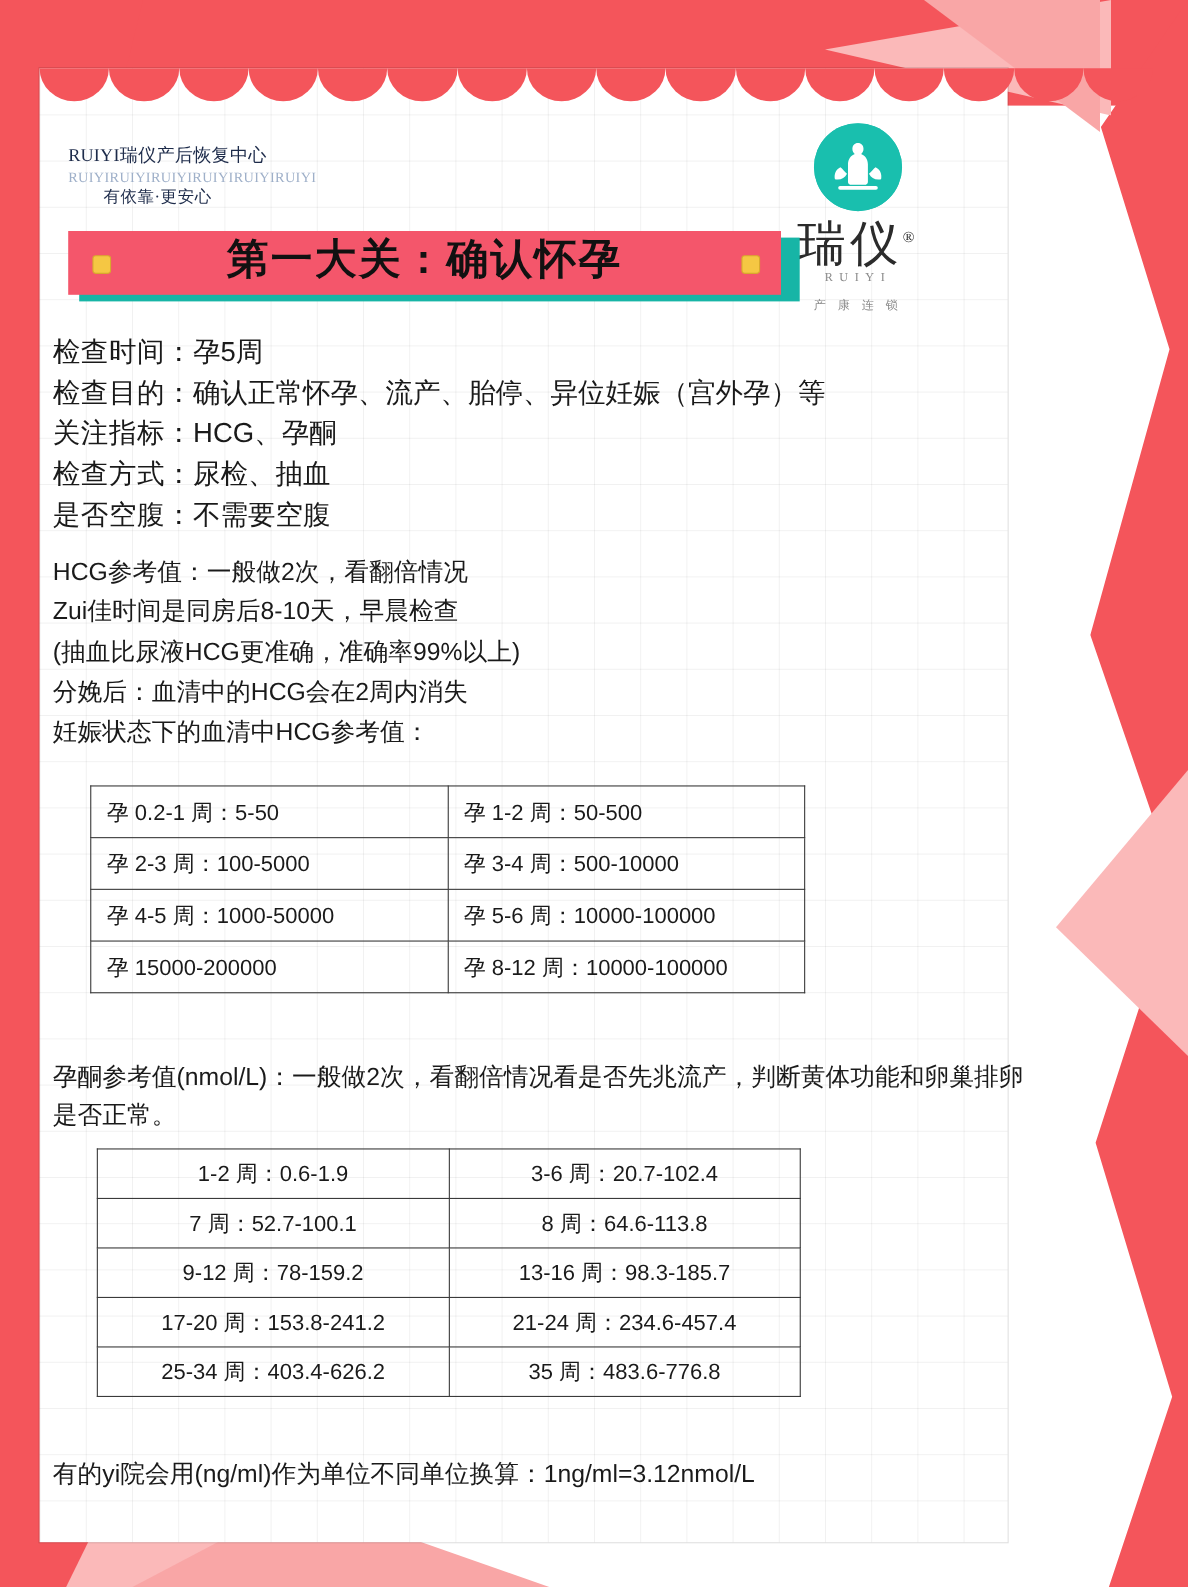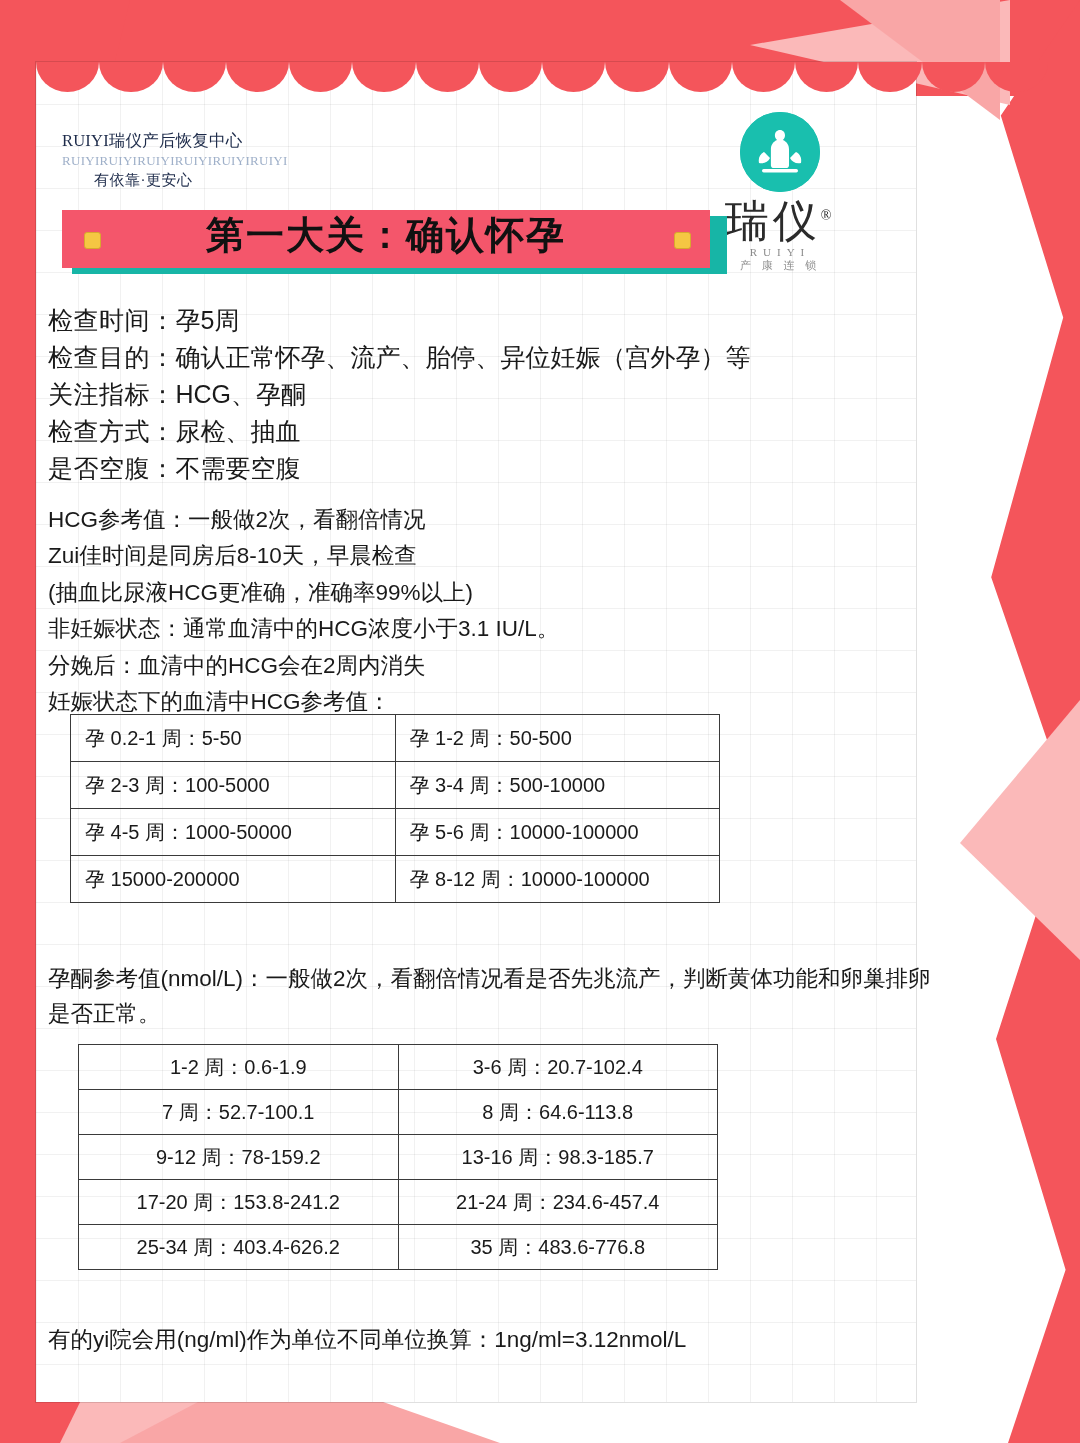--- a/index.html
+++ b/index.html
@@ -169,7 +169,7 @@
     font-size: 11px;
     color: #8b8b8b;
     letter-spacing: 4px;
-    margin-top: 0;
+    margin-top: 12px;
   }
 
   

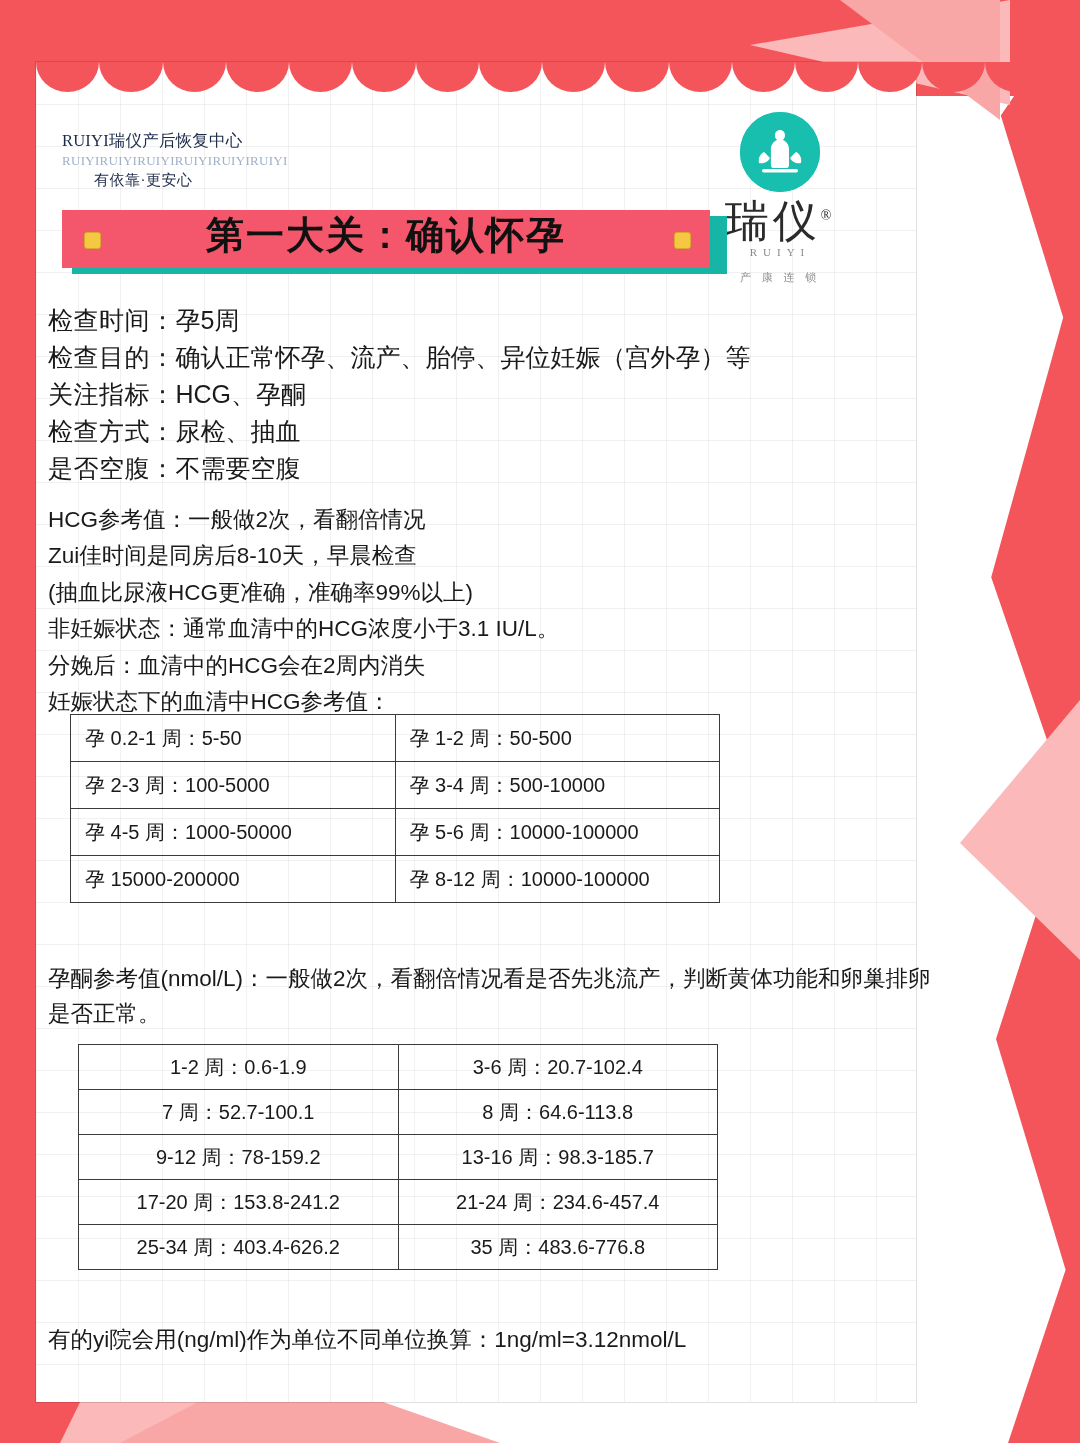--- a/index.html
+++ b/index.html
@@ -344,7 +344,6 @@
       <div class="row">HCG参考值：一般做2次，看翻倍情况</div>
       <div class="row">Zui佳时间是同房后8-10天，早晨检查</div>
       <div class="row">(抽血比尿液HCG更准确，准确率99%以上)</div>
-      <div class="row">非妊娠状态：通常血清中的HCG浓度小于3.1 IU/L。</div>
       <div class="row">分娩后：血清中的HCG会在2周内消失</div>
       <div class="row">妊娠状态下的血清中HCG参考值：</div>
     </div>

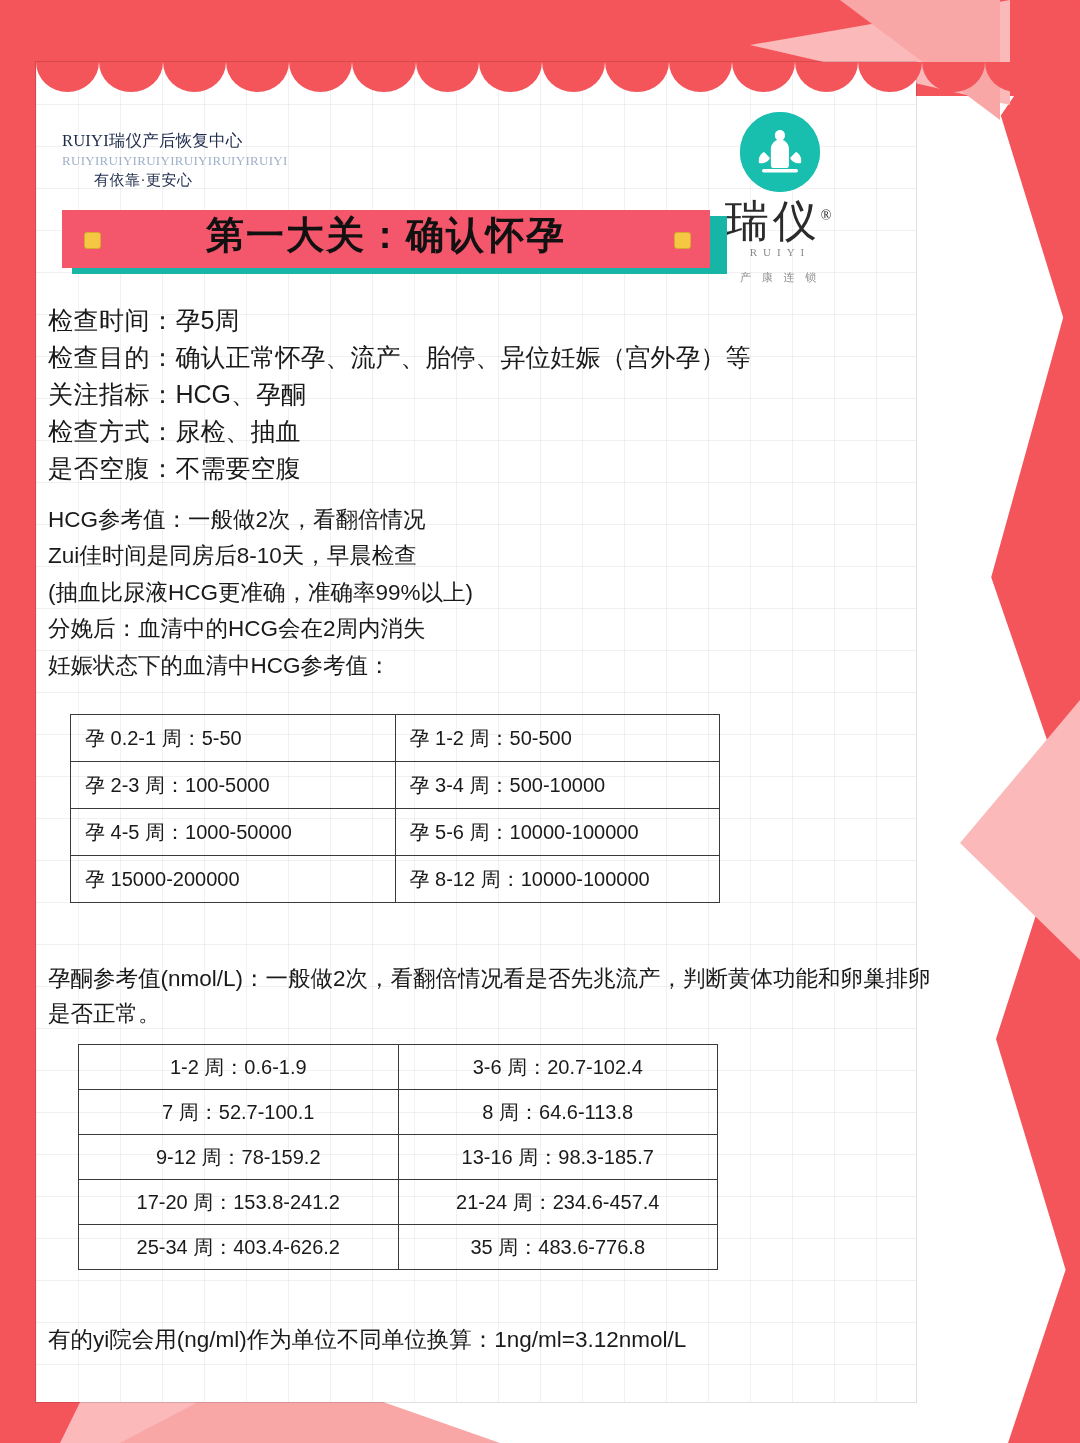--- a/index.html
+++ b/index.html
@@ -247,7 +247,7 @@
     padding: 0 14px;
     vertical-align: middle;
   }
-  #hcg-table { top: 652px; left: 34px; width: 650px; }
+  #hcg-table { top: 652px; left: 46px; width: 650px; }
   #hcg-table td { width: 50%; text-align: left; }
 
   #prog-table { top: 982px; left: 42px; width: 640px; }

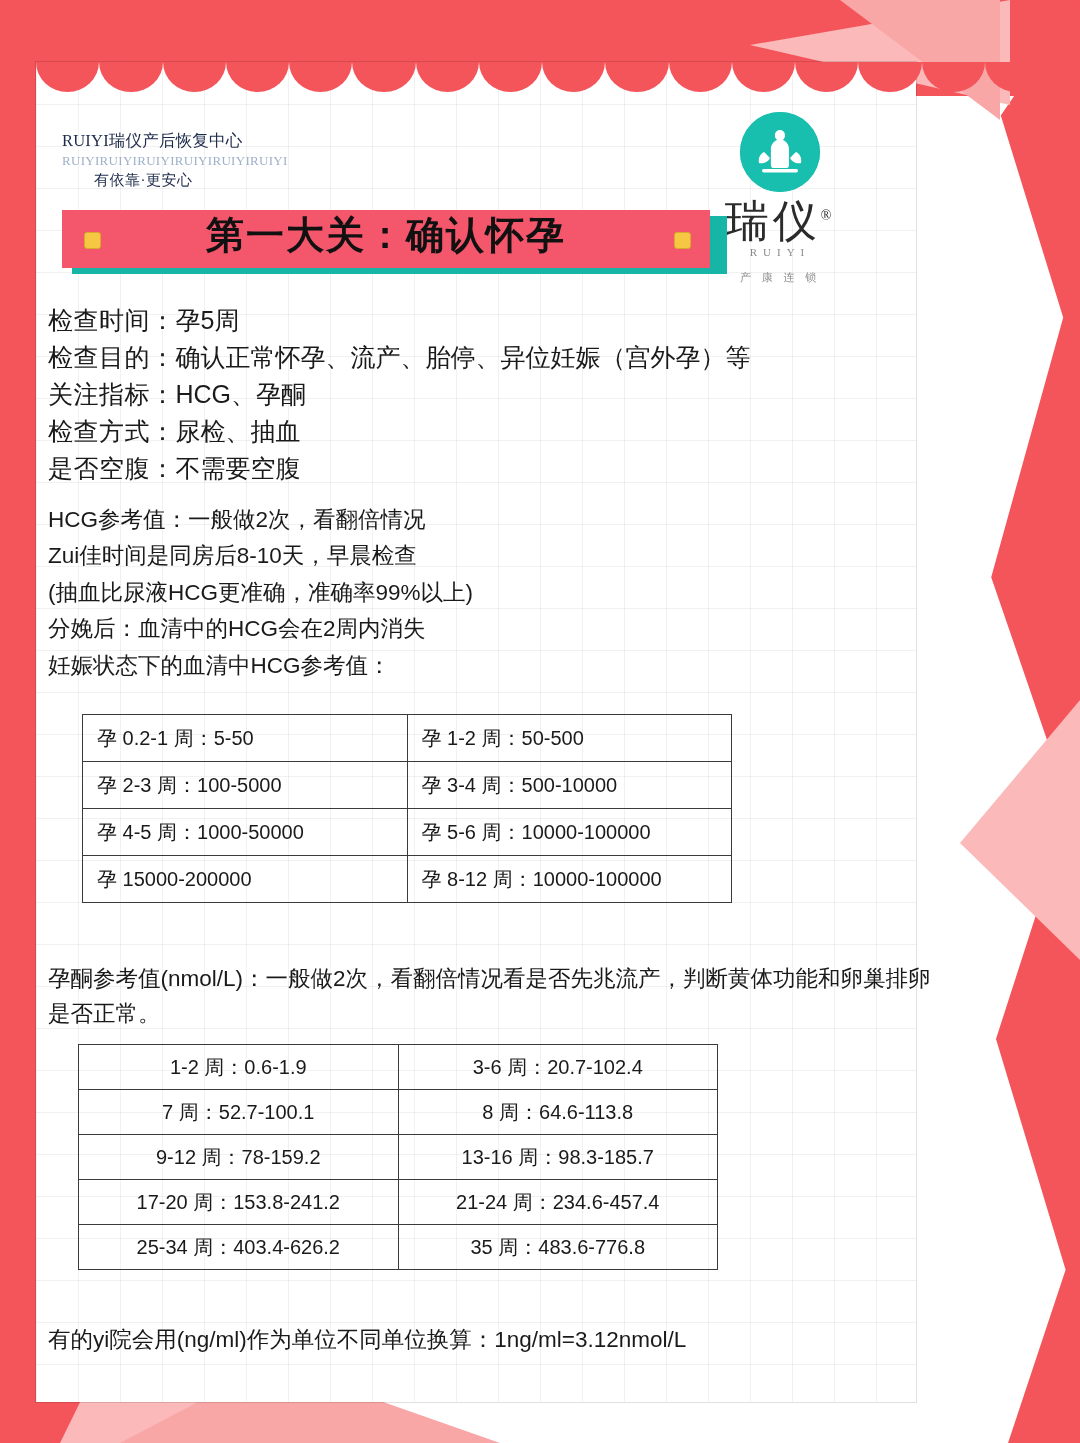--- a/index.html
+++ b/index.html
@@ -250,7 +250,7 @@
   #hcg-table { top: 652px; left: 46px; width: 650px; }
   #hcg-table td { width: 50%; text-align: left; }
 
-  #prog-table { top: 982px; left: 42px; width: 640px; }
+  #prog-table { top: 982px; left: 52px; width: 640px; }
   #prog-table td { width: 50%; text-align: center; height: 44px; }
 </style>
 </head>

